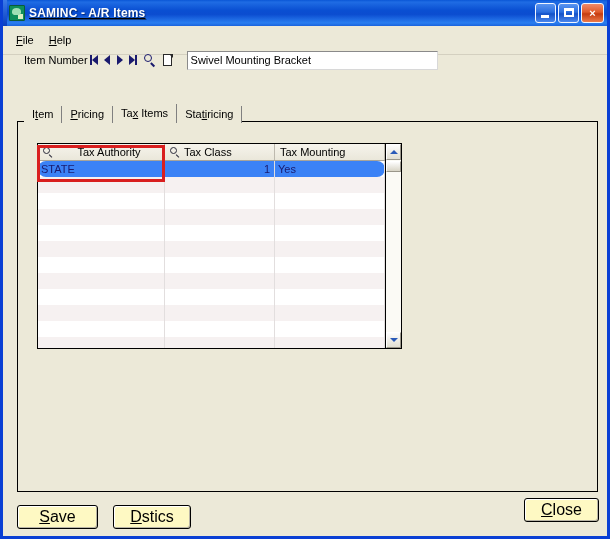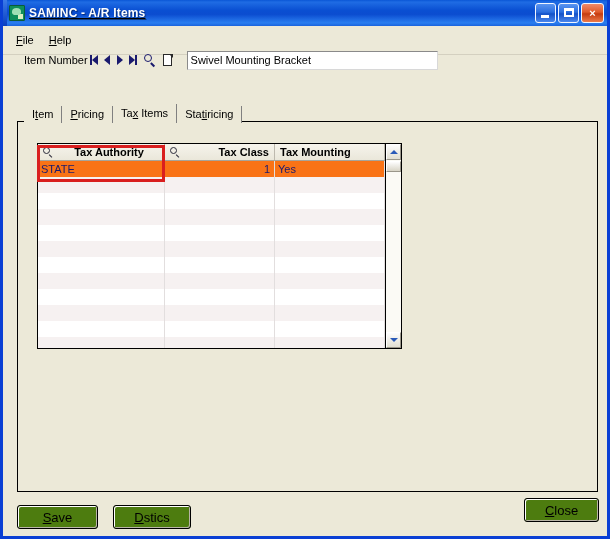--- a/index.html
+++ b/index.html
@@ -370,7 +370,7 @@
     transform: rotate(45deg);
     transform-origin: left center;
   }
-  .hlabel { flex: 1 1 auto; font-weight: bold; }
+  .hlabel { flex: 1 1 auto; }
   .hlabel.center { text-align: center; }
   .hlabel.right  { text-align: right; padding-right: 2px; }
   .hlabel.left   { text-align: left; padding-left: 2px; }

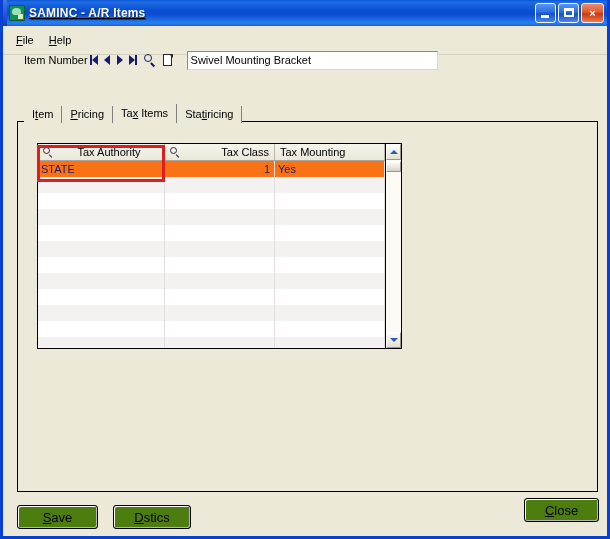--- a/index.html
+++ b/index.html
@@ -372,7 +372,7 @@
   }
   .hlabel { flex: 1 1 auto; }
   .hlabel.center { text-align: center; }
-  .hlabel.right  { text-align: right; padding-right: 2px; }
+  .hlabel.right  { text-align: left; padding-right: 2px; }
   .hlabel.left   { text-align: left; padding-left: 2px; }
 
   .col-auth { width: 127px; flex: 0 0 127px; }

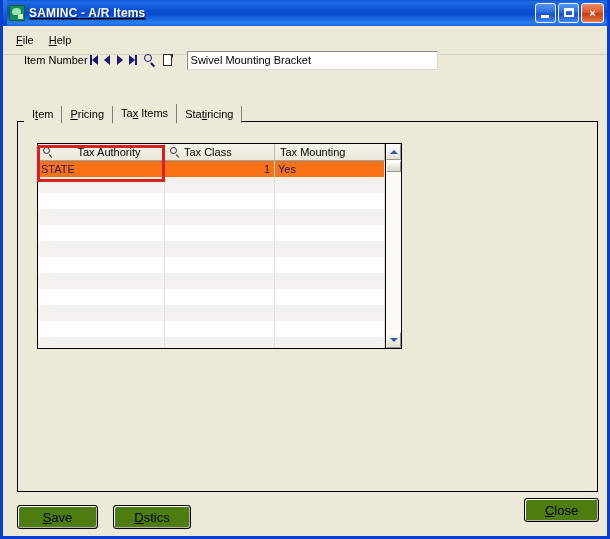--- a/index.html
+++ b/index.html
@@ -387,7 +387,7 @@
   }
   .grid-row.odd  { background: #ffffff; }
   .grid-row.even { background: #f6f1f1; }
-  .grid-row.selected { background: #f97316; }
+  .grid-row.selected { background: #3b82f6; border-radius: 8px; }
   .cell {
     box-sizing: border-box;
     border-right: 1px solid #e2dede;

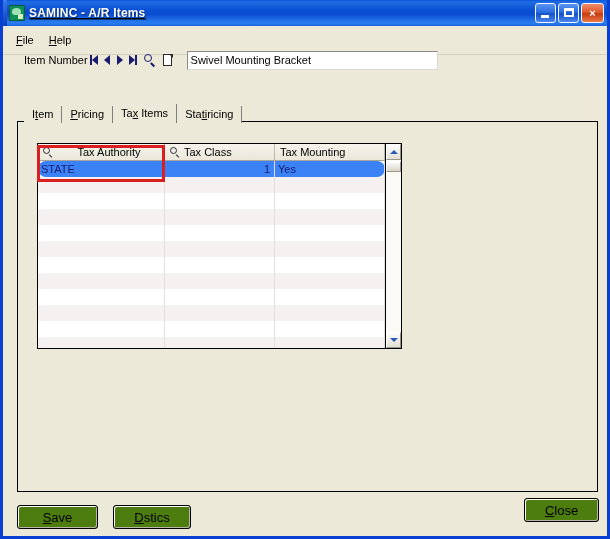--- a/index.html
+++ b/index.html
@@ -468,12 +468,12 @@
   .btn {
     position: absolute;
     height: 22px;
-    background: #4d7c0f;
+    background: #fef9c3;
     border: 1px solid #000000;
     border-radius: 3px;
     box-shadow: inset 1px 1px 0 #ffffff, inset -1px -1px 0 #b8b4a6;
     font-family: "Liberation Sans", sans-serif;
-    font-size: 13px;
+    font-size: 16px;
     color: #000000;
     cursor: default;
     display: flex;

